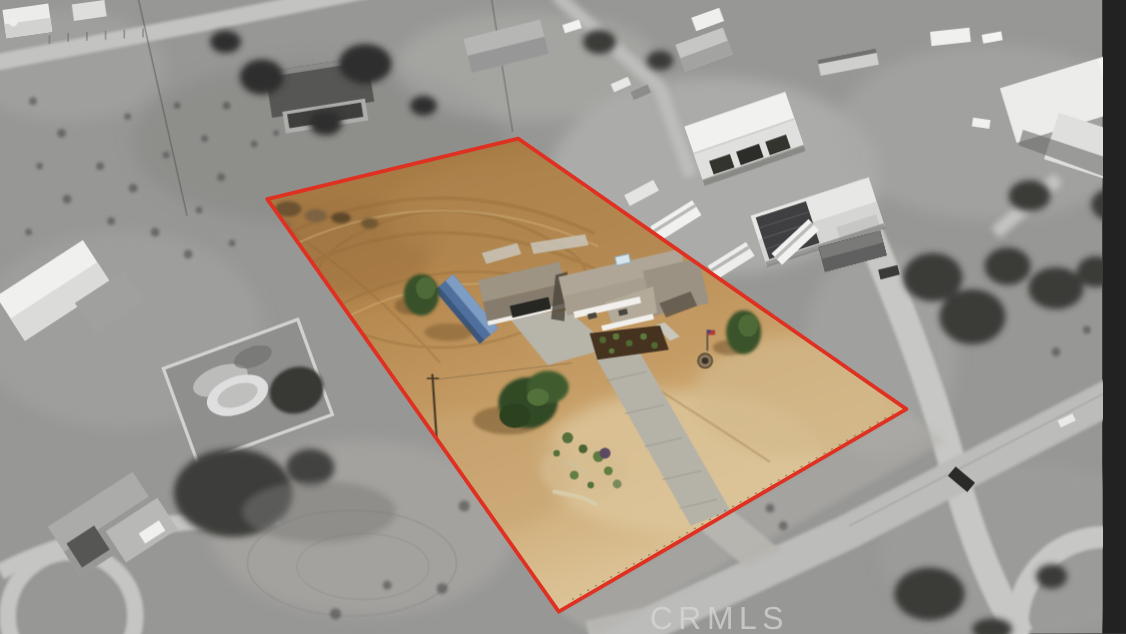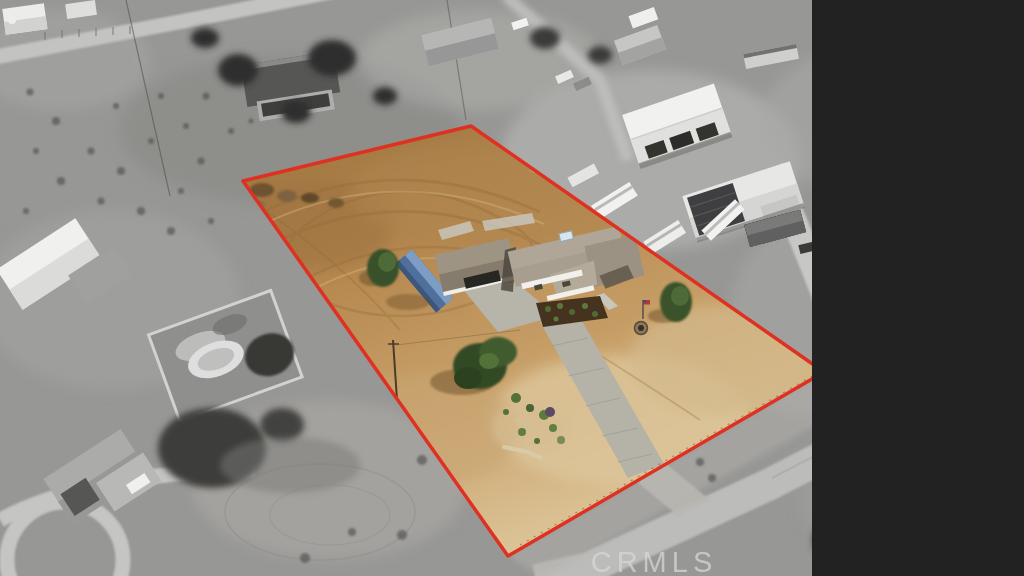--- a/index.html
+++ b/index.html
@@ -4,7 +4,7 @@
 <style>
   html,body{margin:0;padding:0;background:#222;}
   .stage{
-    position:relative;width:812px;height:576px;overflow:hidden;
+    position:relative;width:1002px;height:576px;overflow:hidden;
     font-family:"Liberation Sans",sans-serif;
   }
   svg{display:block;}

